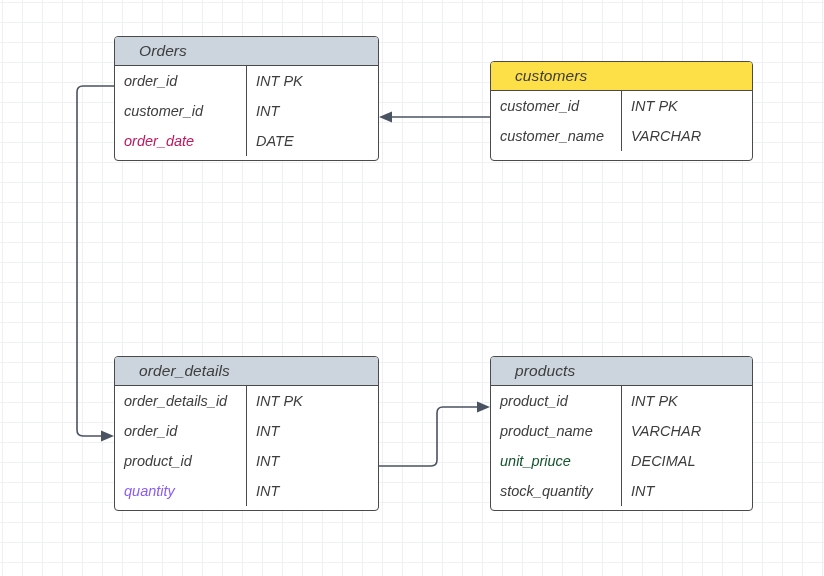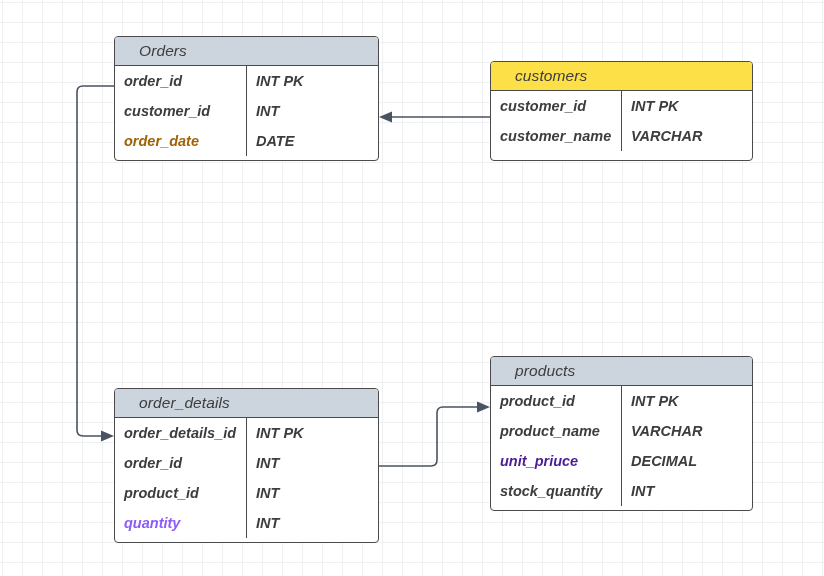--- a/index.html
+++ b/index.html
@@ -60,7 +60,6 @@
     box-sizing: border-box;
     height: 30px;
     align-items: center;
-    font-weight: bold;
   }
   .attr-name {
     box-sizing: border-box;

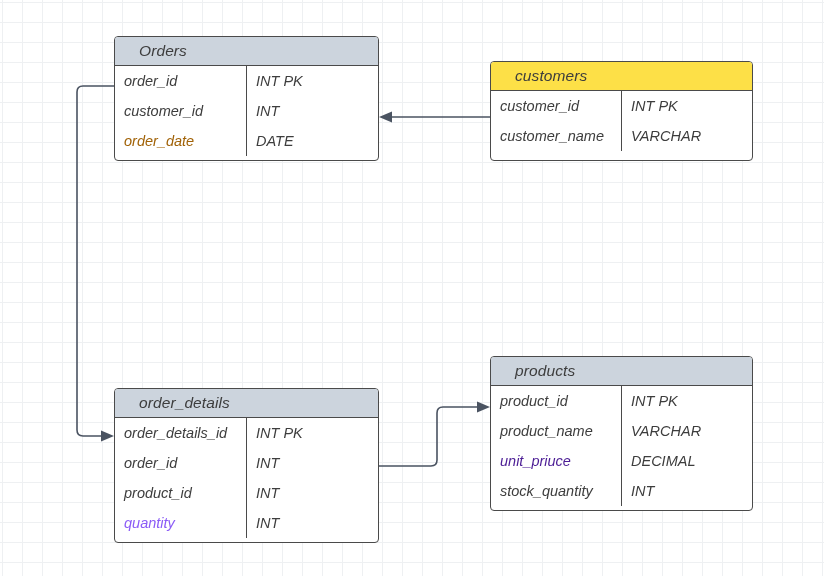--- a/index.html
+++ b/index.html
@@ -122,7 +122,7 @@
         <div class="attr-type" style="color: rgb(61, 61, 61);">INT</div>
       </div>
       <div class="attr-row">
-        <div class="attr-name" style="width: 132px; min-width: 132px; border-right-color: rgb(74, 74, 74); color: #a16207;">order_date</div>
+        <div class="attr-name" style="width: 132px; min-width: 132px; border-right-color: rgb(74, 74, 74); color: #be185d;">order_date</div>
         <div class="attr-type" style="color: rgb(61, 61, 61);">DATE</div>
       </div>
     </div>

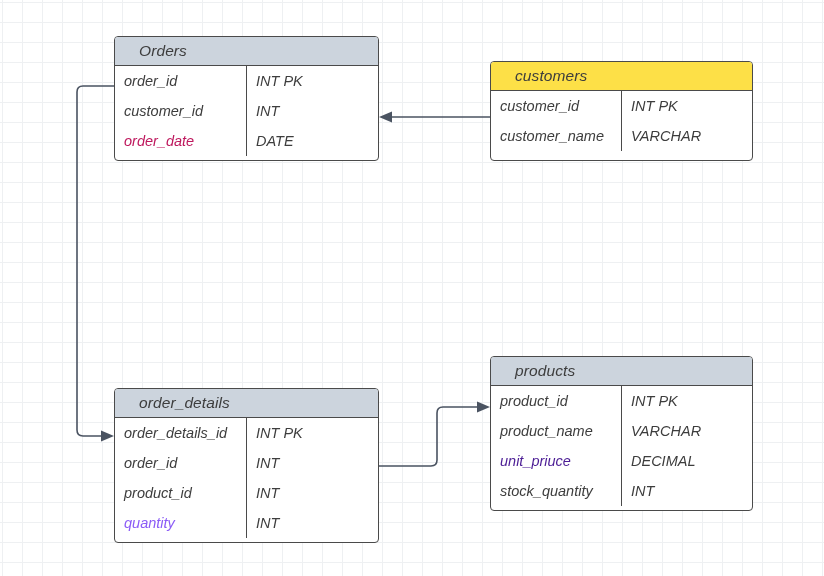--- a/index.html
+++ b/index.html
@@ -139,7 +139,7 @@
         <div class="attr-type" style="color: rgb(61, 61, 61);">VARCHAR</div>
       </div>
     </div>
-    <div class="entity" style="left: 114px; top: 356px; width: 265px; height: 155px; border-color: rgb(74, 74, 74); margin-top: 32px;">
+    <div class="entity" style="left: 114px; top: 356px; width: 265px; height: 155px; border-color: rgb(74, 74, 74);">
       <div class="entity-header" style="background: rgb(204, 212, 221); border-bottom-color: rgb(74, 74, 74);">
         <span class="entity-title" style="color: rgb(61, 61, 61);">order_details</span>
       </div>

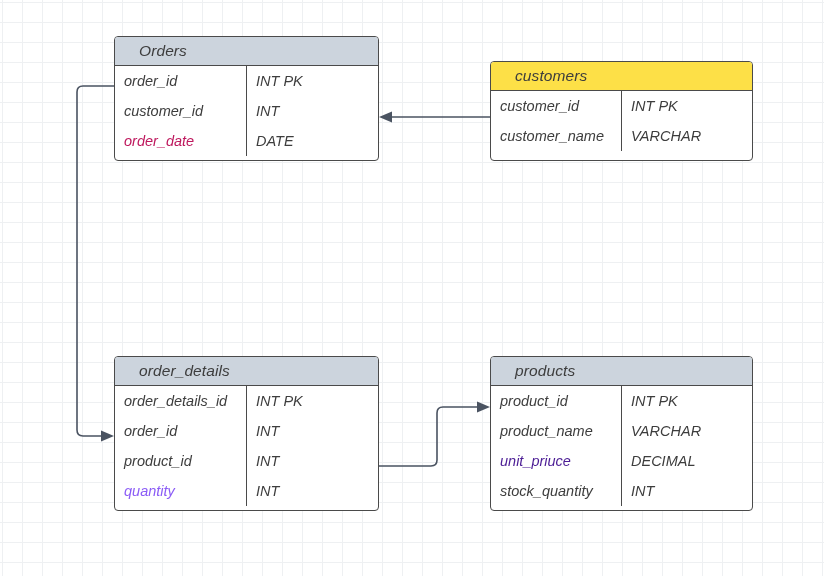--- a/index.html
+++ b/index.html
@@ -173,7 +173,7 @@
         <div class="attr-type" style="color: rgb(61, 61, 61);">VARCHAR</div>
       </div>
       <div class="attr-row">
-        <div class="attr-name" style="width: 131px; min-width: 131px; border-right-color: rgb(74, 74, 74); color: #4c1d95;">unit_priuce</div>
+        <div class="attr-name" style="width: 131px; min-width: 131px; border-right-color: rgb(74, 74, 74); color: #14532d;">unit_priuce</div>
         <div class="attr-type" style="color: rgb(61, 61, 61);">DECIMAL</div>
       </div>
       <div class="attr-row">

